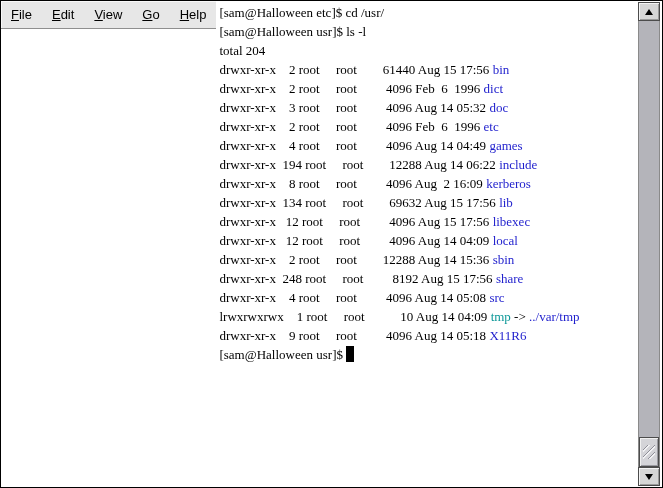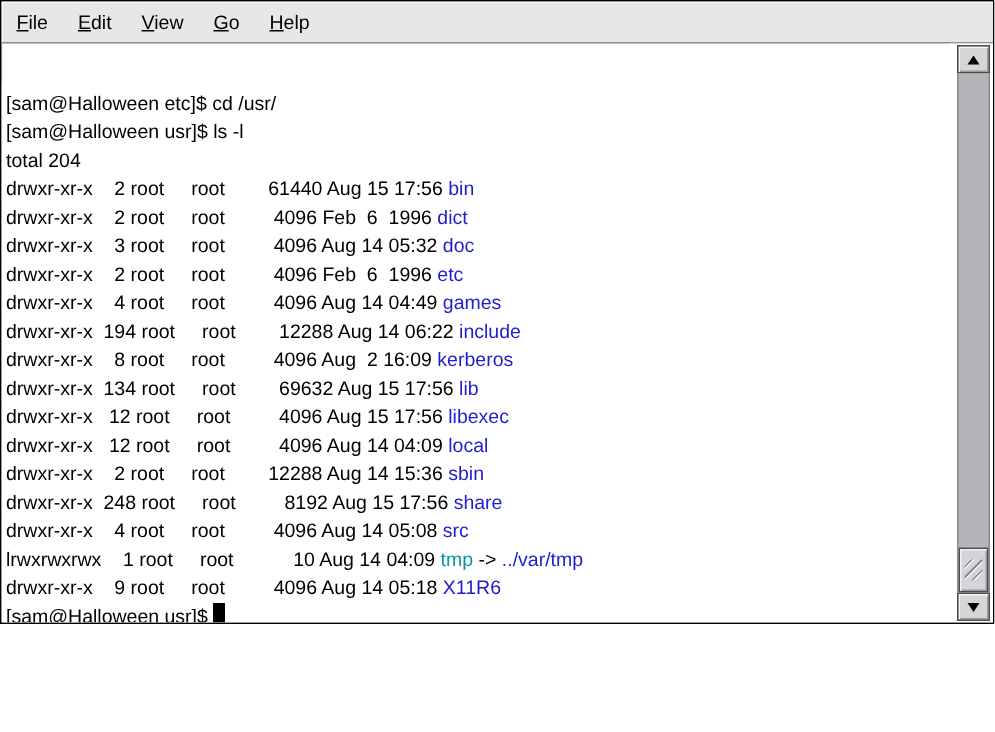--- a/index.html
+++ b/index.html
@@ -7,10 +7,10 @@
   body { font-family: "Liberation Sans", sans-serif; }
 
   .window {
-    width: 663px; height: 416px;
+    width: 663px; height: 488px;
     border: 1px solid #000;
     background: var(--terminal-bg, #fff);
-    display: flex; flex-direction: column;
+    display: flex; flex-direction: row;
     overflow: hidden;
   }
 

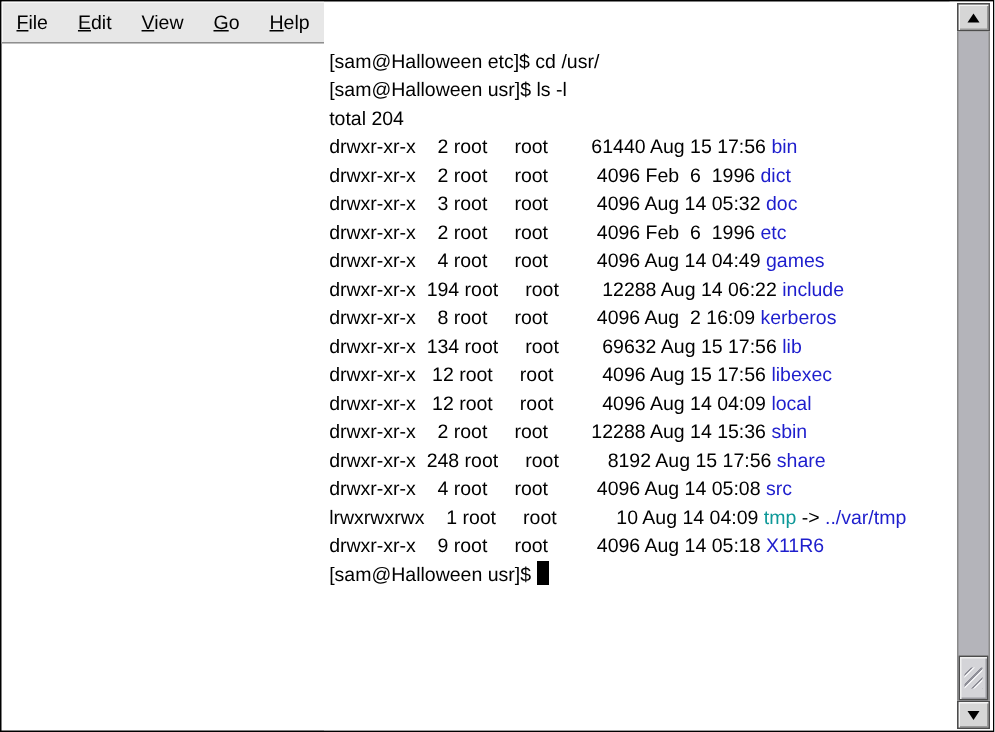--- a/index.html
+++ b/index.html
@@ -38,12 +38,11 @@
     flex: 1;
     background: var(--terminal-bg, #fff);
     color: var(--terminal-fg, #000);
-    font-family: Liberation Sans, sans-serif;
+    font-family: Liberation Serif, serif;
     font-size: 13px; line-height: 19px;
     padding: 2px 0 10px 3px;
     white-space: pre;
     overflow: hidden;
-    margin-top: 28px;
   }
   .tline { height: 19px; }
   .dir  { color: var(--accent-directory, #1e1ecd); }

